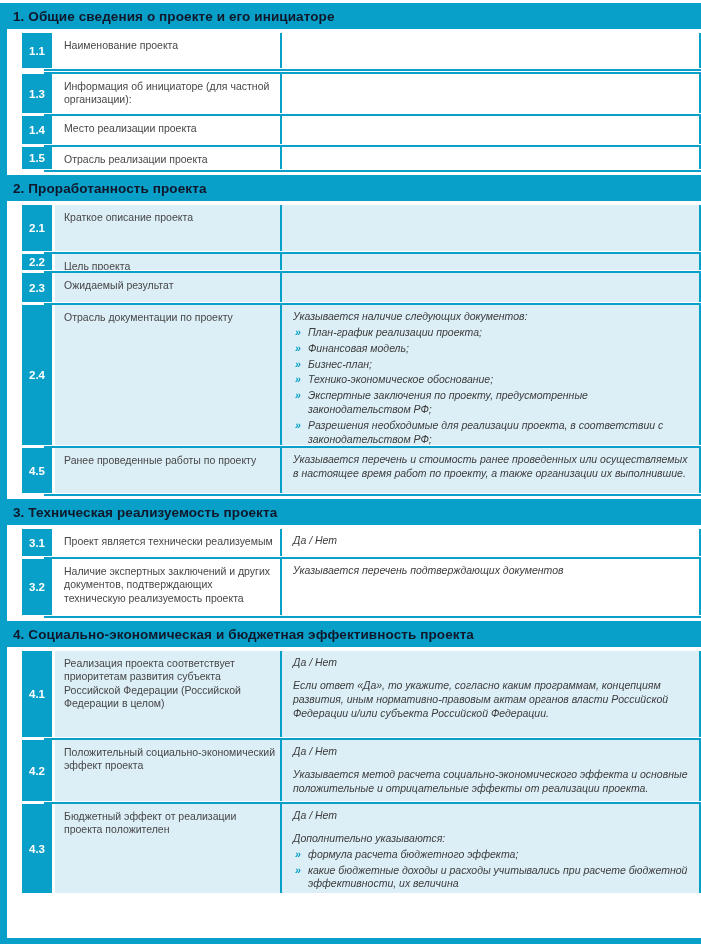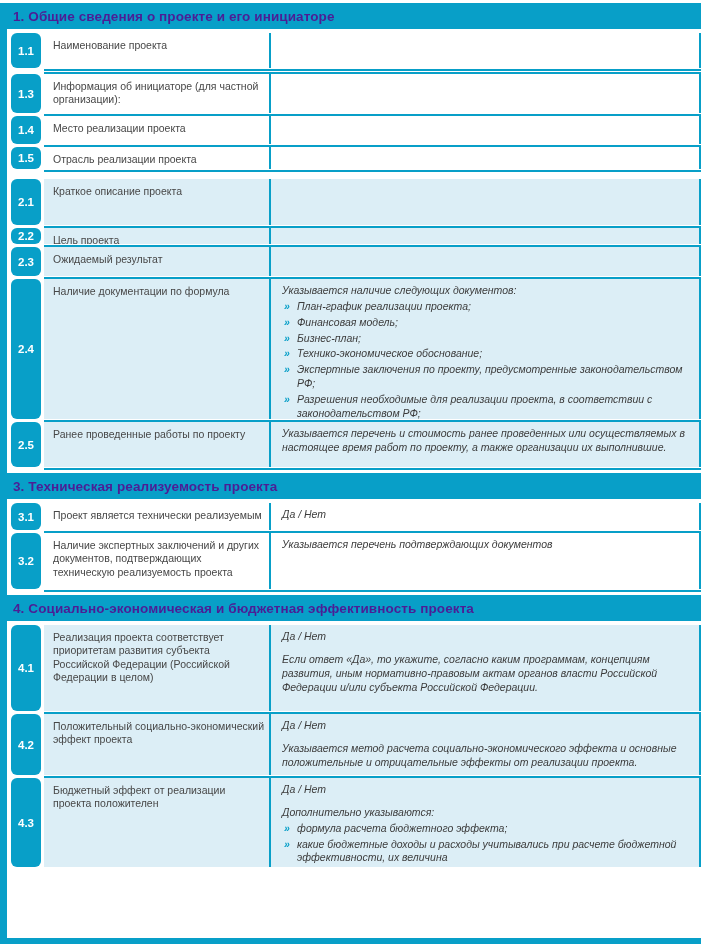--- a/index.html
+++ b/index.html
@@ -17,7 +17,7 @@
   .bottom-band{position:absolute;left:0;top:938px;width:701px;height:6px;background:var(--cyan);}
   .content{position:absolute;left:0;top:3px;width:701px;}
   .band{
-    height:26px;background:var(--cyan);color:#4c1d95;font-weight:bold;
+    height:26px;background:var(--cyan);color:#0f172a;font-weight:bold;
     font-size:13.5px;display:flex;align-items:center;padding-left:13px;
     box-sizing:border-box;letter-spacing:0.1px;
   }

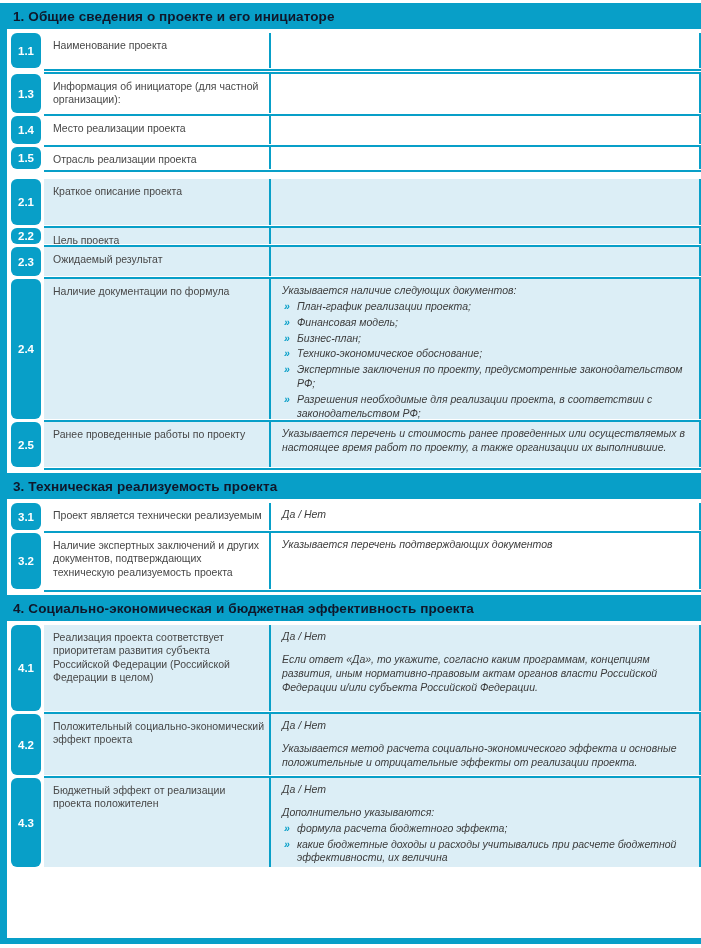--- a/index.html
+++ b/index.html
@@ -25,8 +25,8 @@
   .pre-band-gap{height:3px;}
   .row{display:flex;align-items:stretch;overflow:hidden;}
   .num{
-    margin-left:11px;width:30px;flex:none;background:var(--cyan);color:#ffffff;
-    font-weight:bold;font-size:11.5px;display:flex;align-items:center;justify-content:center;border-radius:6px;
+    margin-left:22px;width:30px;flex:none;background:var(--cyan);color:#ffffff;
+    font-weight:bold;font-size:11.5px;display:flex;align-items:center;justify-content:center;
   }
   .label{
     margin-left:3px;width:227px;flex:none;box-sizing:border-box;

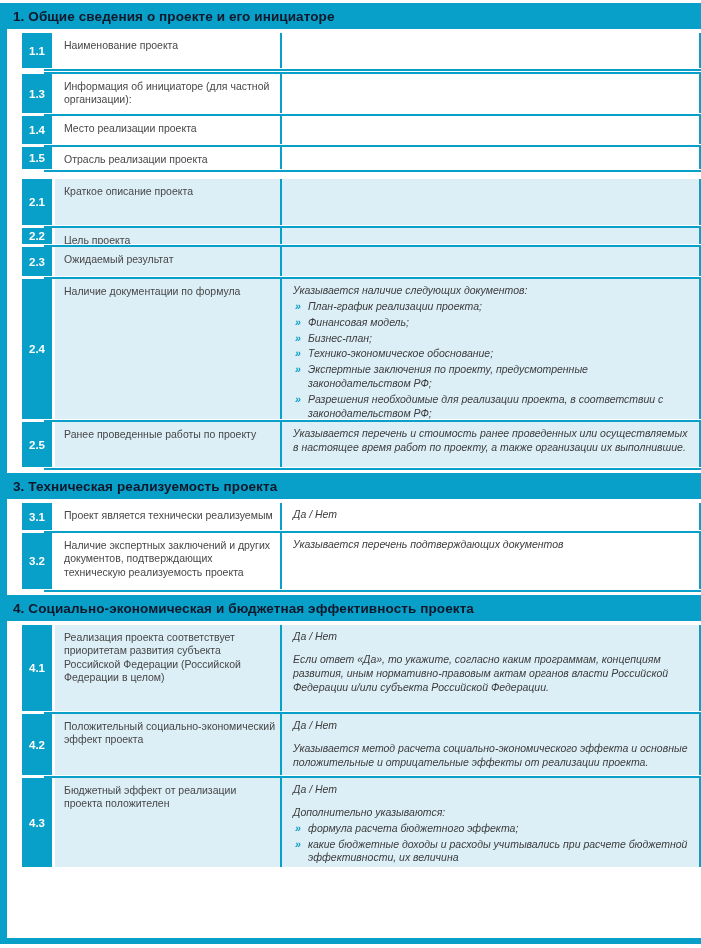--- a/index.html
+++ b/index.html
@@ -103,6 +103,9 @@
       </div>
     <div class="pre-band-gap"></div>
 
+    <div class="band">
+      <span>2. Проработанность проекта</span>
+    </div>
     <div class="band-gap"></div>
 
     <div class="row tint" style="height:46px">

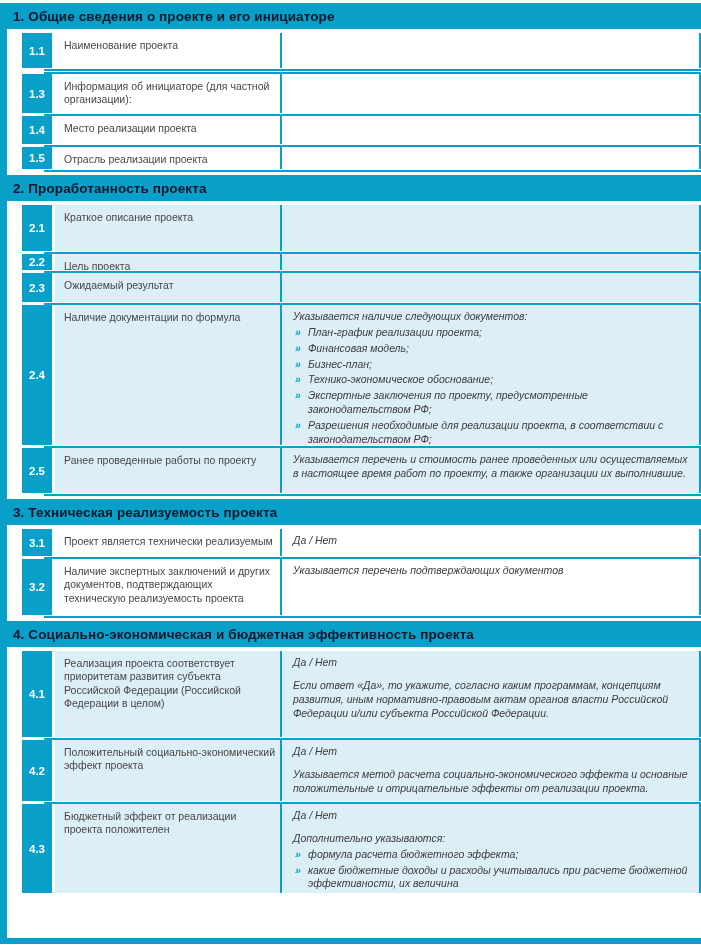--- a/index.html
+++ b/index.html
@@ -137,7 +137,7 @@
 
     <div class="row tint" style="height:140px">
       <div class="num">2.4</div>
-      <div class="label"><span>Наличие документации по формула</span></div>
+      <div class="label"><span>Отрасль документации по проекту</span></div>
       <div class="value">
         <div class="note">Указывается наличие следующих документов:</div>
         <div class="blist">

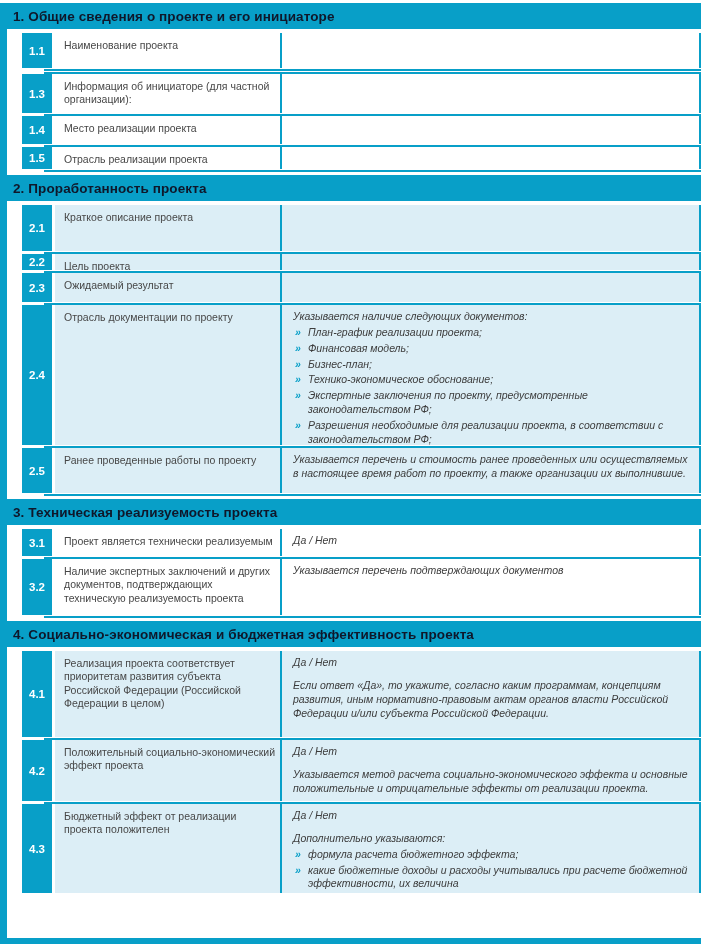--- a/index.html
+++ b/index.html
@@ -174,7 +174,7 @@
       </div>
 
     <div class="row tint" style="height:45px">
-      <div class="num">2.5</div>
+      <div class="num">4.5</div>
       <div class="label"><span>Ранее проведенные работы по проекту</span></div>
       <div class="value">
         <div class="note">Указывается перечень и стоимость ранее проведенных или осуществляемых в настоящее время работ по проекту, а также организации их выполнившие.</div>

